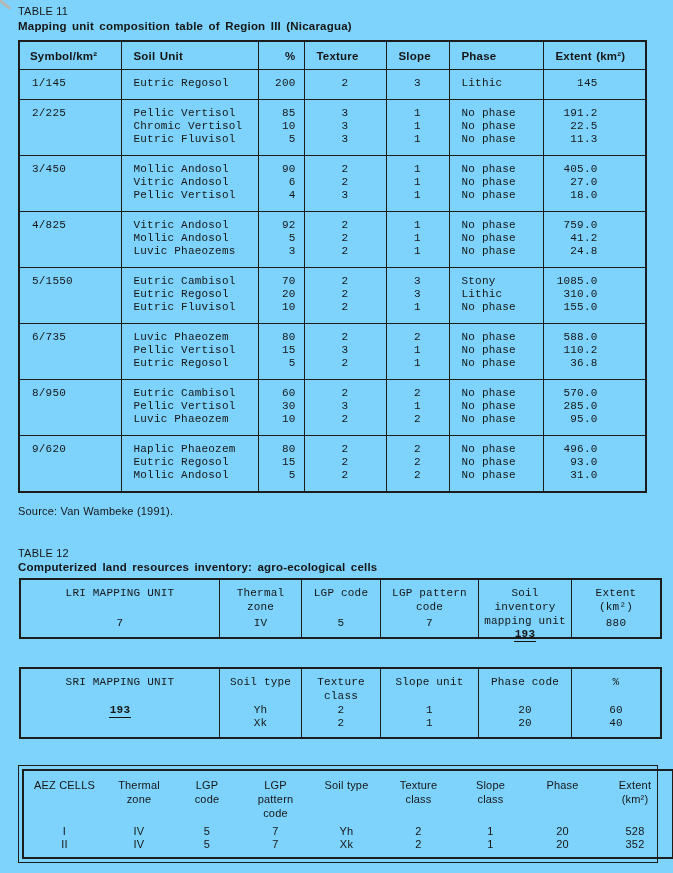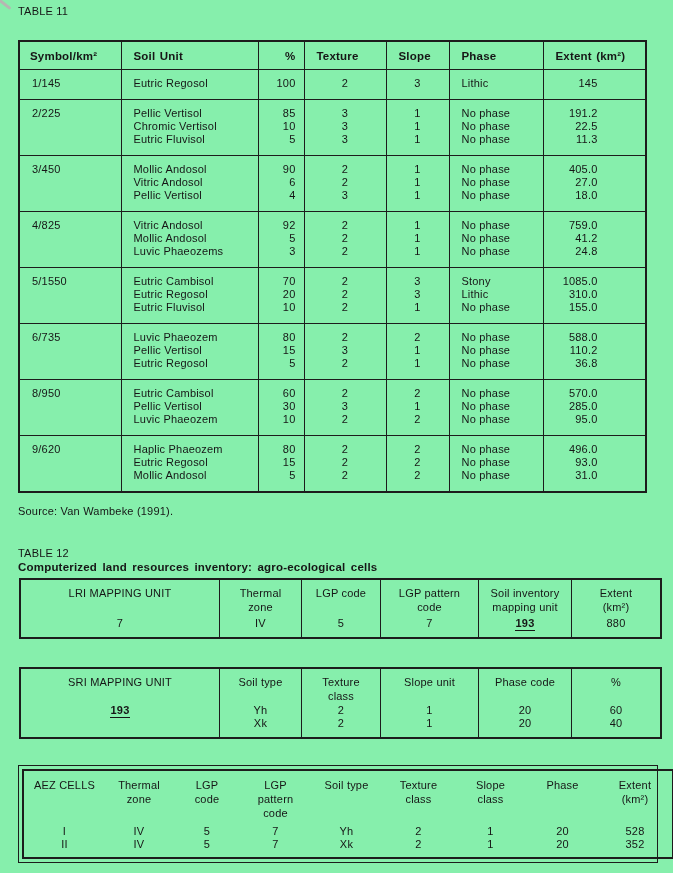--- a/index.html
+++ b/index.html
@@ -10,7 +10,7 @@
   .page{
     position:relative;
     width:673px;height:873px;
-    background:#86efac;
+    background:#7dd3fc;
     color:#161616;
     overflow:hidden;
     letter-spacing:.2px;

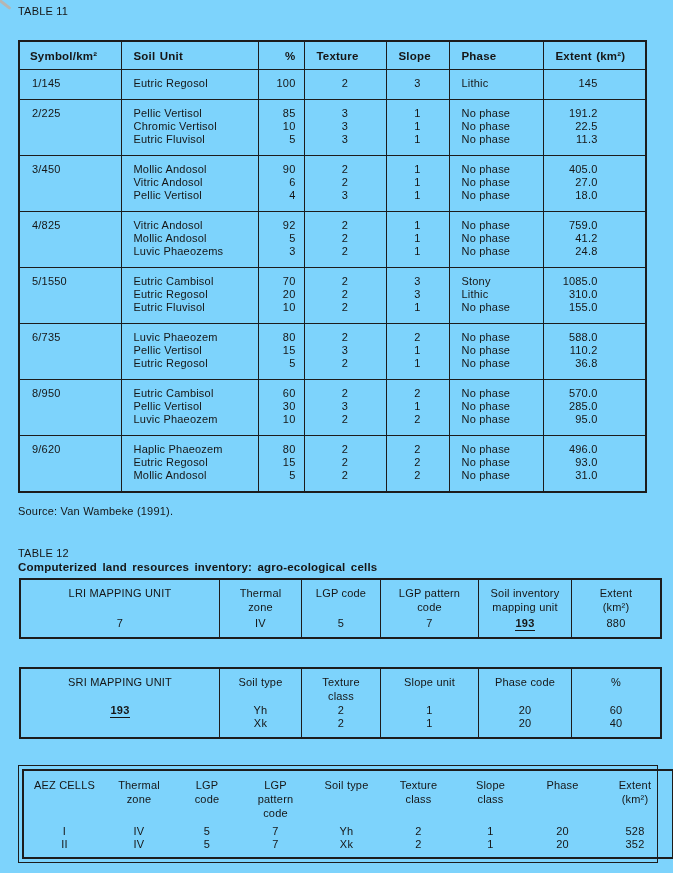--- a/index.html
+++ b/index.html
@@ -79,6 +79,7 @@
   <div class="scan-mark"></div>
 
   <div class="lbl" id="t11-label">TABLE 11</div>
+  <div class="ttl" id="t11-title">Mapping unit composition table of Region III (Nicaragua)</div>
 
   <table class="t11">
     <colgroup>

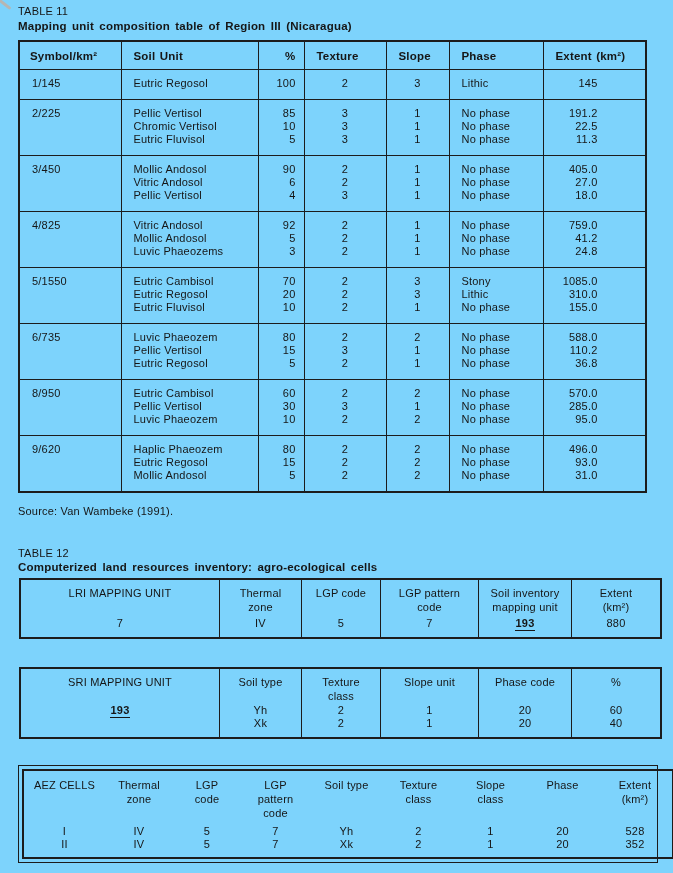--- a/index.html
+++ b/index.html
@@ -33,7 +33,7 @@
   }
   .t11 th.h-sym{padding-left:10px;}
   .t11 th.h-pct{text-align:right;padding:0 8px 0 0;}
-  .t11 td{vertical-align:top;padding:7px 0 0 0;}
+  .t11 td{vertical-align:top;padding:7px 0 0 0;font-family:Liberation Mono, monospace;}
   .t11 .ln{line-height:13px;height:13px;white-space:nowrap;}
   .t11 td.c-sym{padding-left:12px;}
   .t11 td.c-soil{padding-left:12px;}

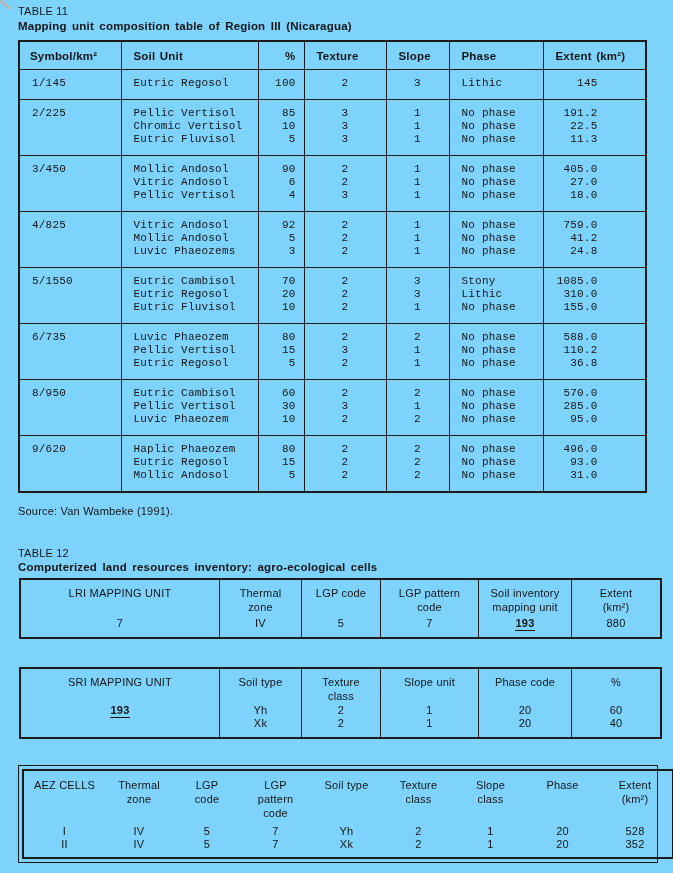--- a/index.html
+++ b/index.html
@@ -111,7 +111,7 @@
             <div class="ln">Eutric Regosol</div>
           </td>
           <td class="c-pct">
-            <div class="ln">100</div>
+            <div class="ln">200</div>
           </td>
           <td class="c-tex">
             <div class="ln">2</div>

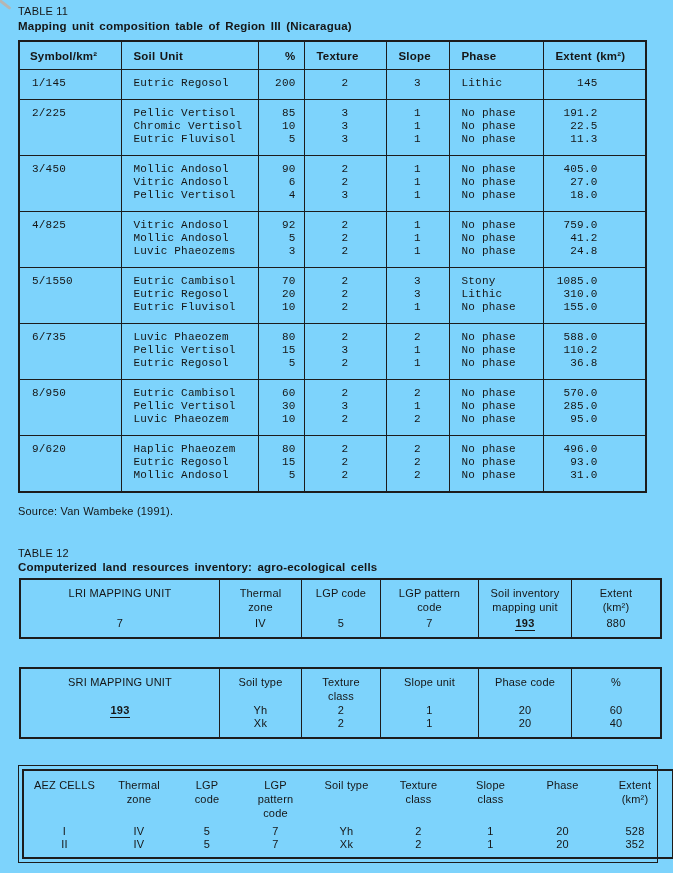--- a/index.html
+++ b/index.html
@@ -45,7 +45,7 @@
 
   
   .sub{position:absolute;border:2.5px solid #1c1c1c;}
-  .sub td{border-left:1.5px solid #1c1c1c;vertical-align:top;padding:0;}
+  .sub td{border-left:1.5px solid #1c1c1c;vertical-align:top;padding:0;font-family:Liberation Mono, monospace;}
   .sub td:first-child{border-left:none;}
   .cf{
     display:flex;flex-direction:column;justify-content:space-between;

